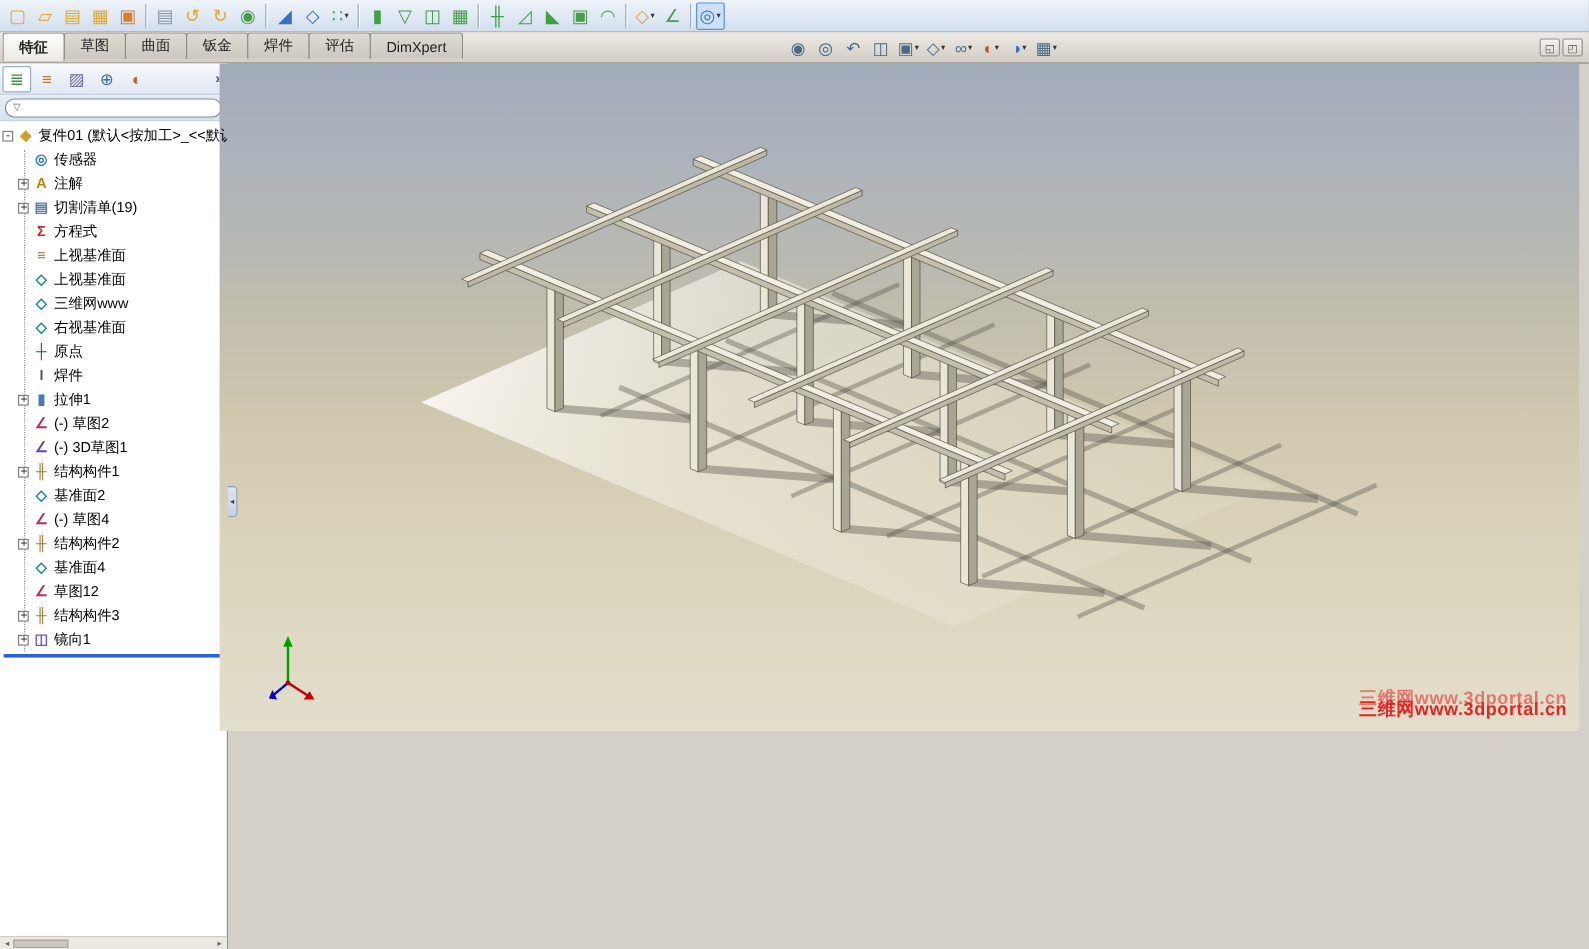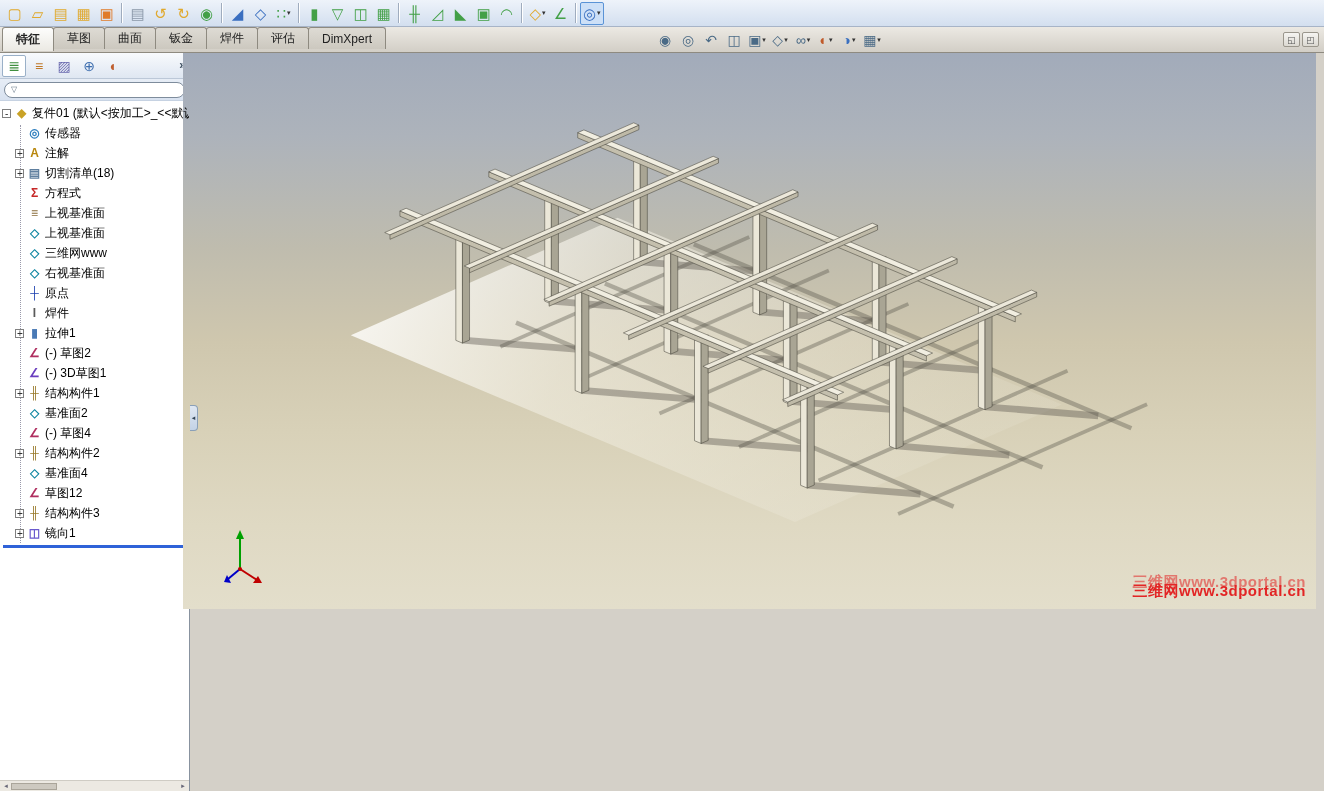--- a/index.html
+++ b/index.html
@@ -358,7 +358,7 @@
           <div class="trow" data-exp="plus" data-ind="1">
             <span class="exp"></span>
             <span class="ticon" style="color: rgb(95, 127, 159);">▤</span>
-            <span class="tlabel">切割清单(18)</span>
+            <span class="tlabel">切割清单(19)</span>
           </div>
 
           <div class="trow" data-exp="none" data-ind="1">

